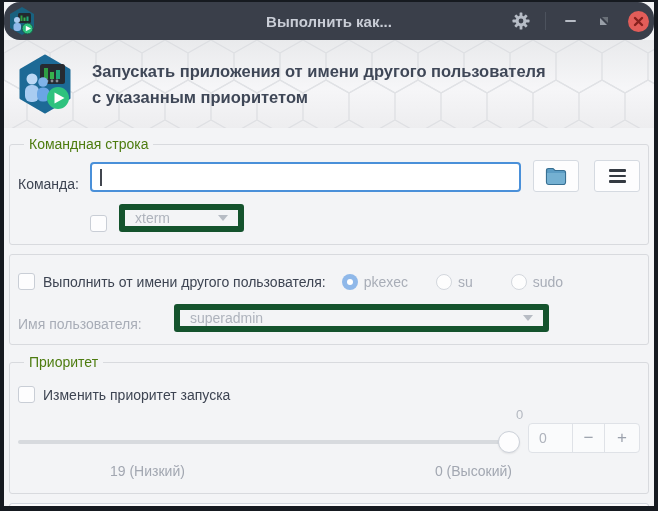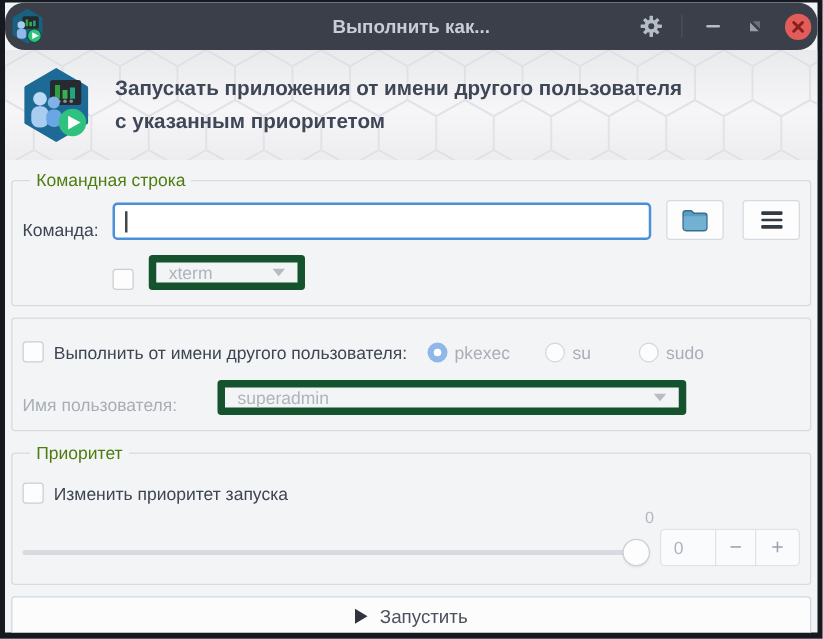--- a/index.html
+++ b/index.html
@@ -313,6 +313,10 @@
           <button class="spin-btn">+</button>
         </div>
       </div>
+      <div class="scale-row">
+        <span>19 (Низкий)</span>
+        <span>0 (Высокий)</span>
+      </div>
     </fieldset>
 
     <button class="run-btn">

